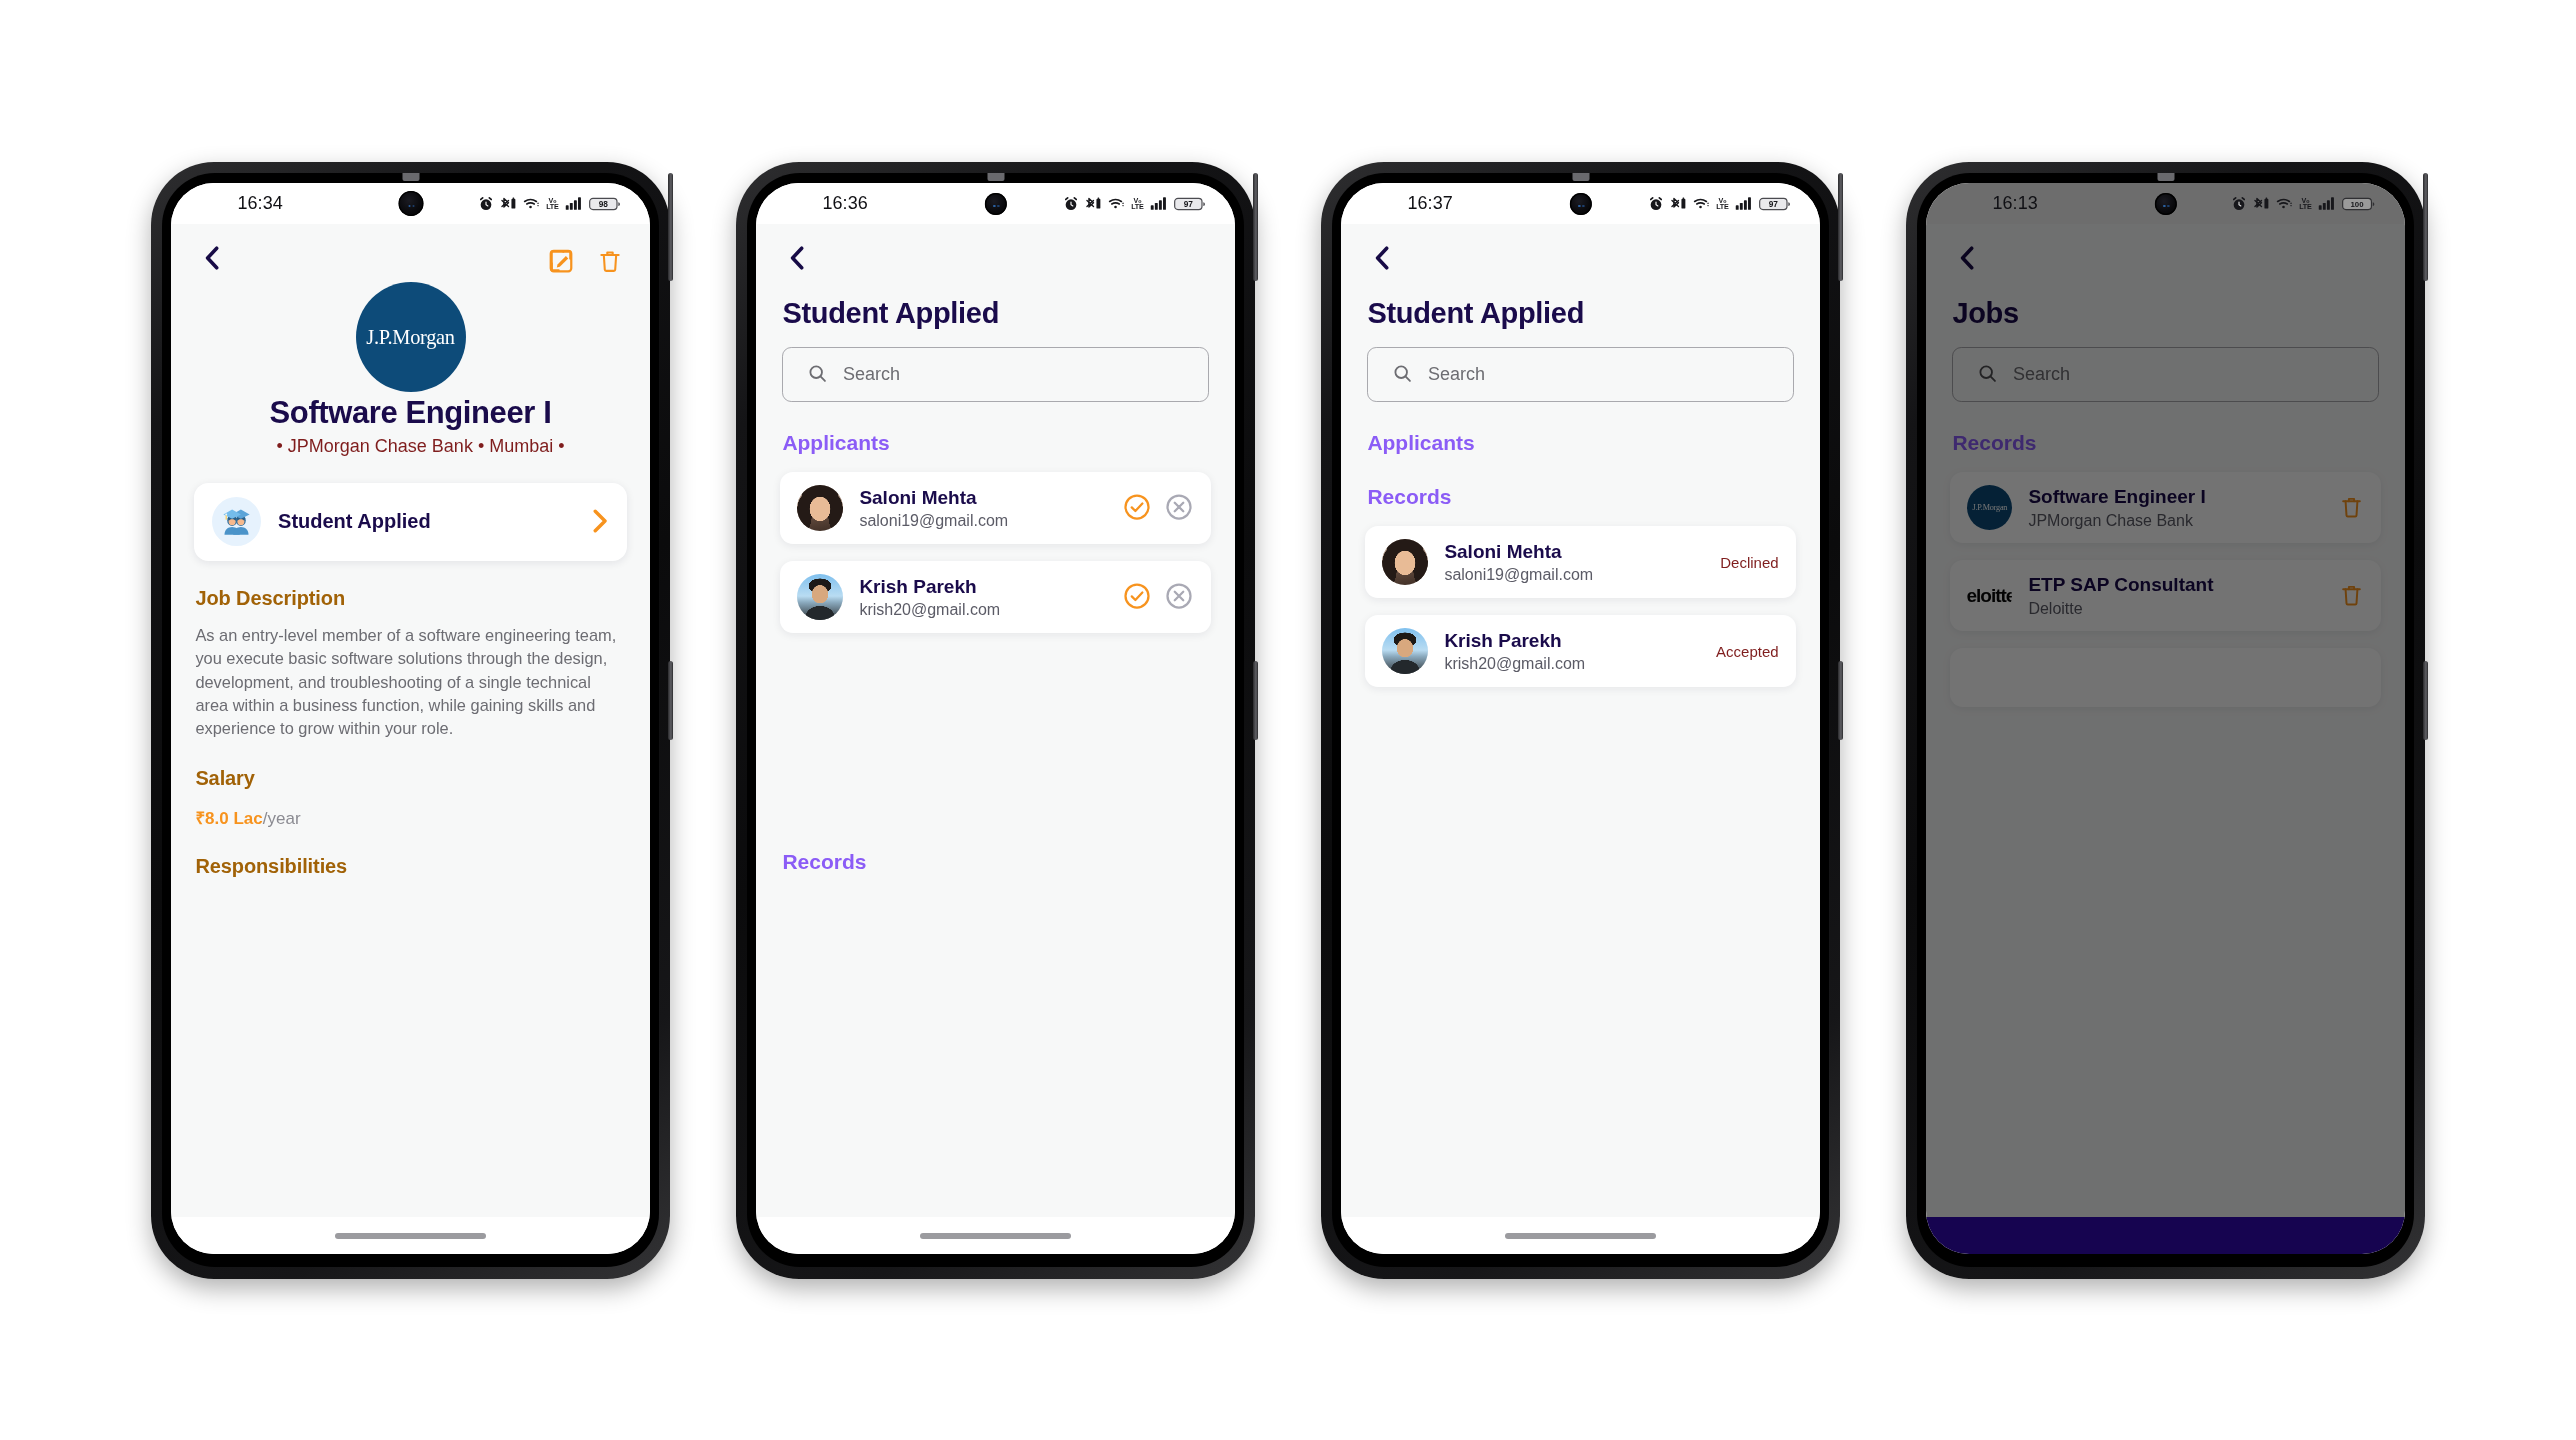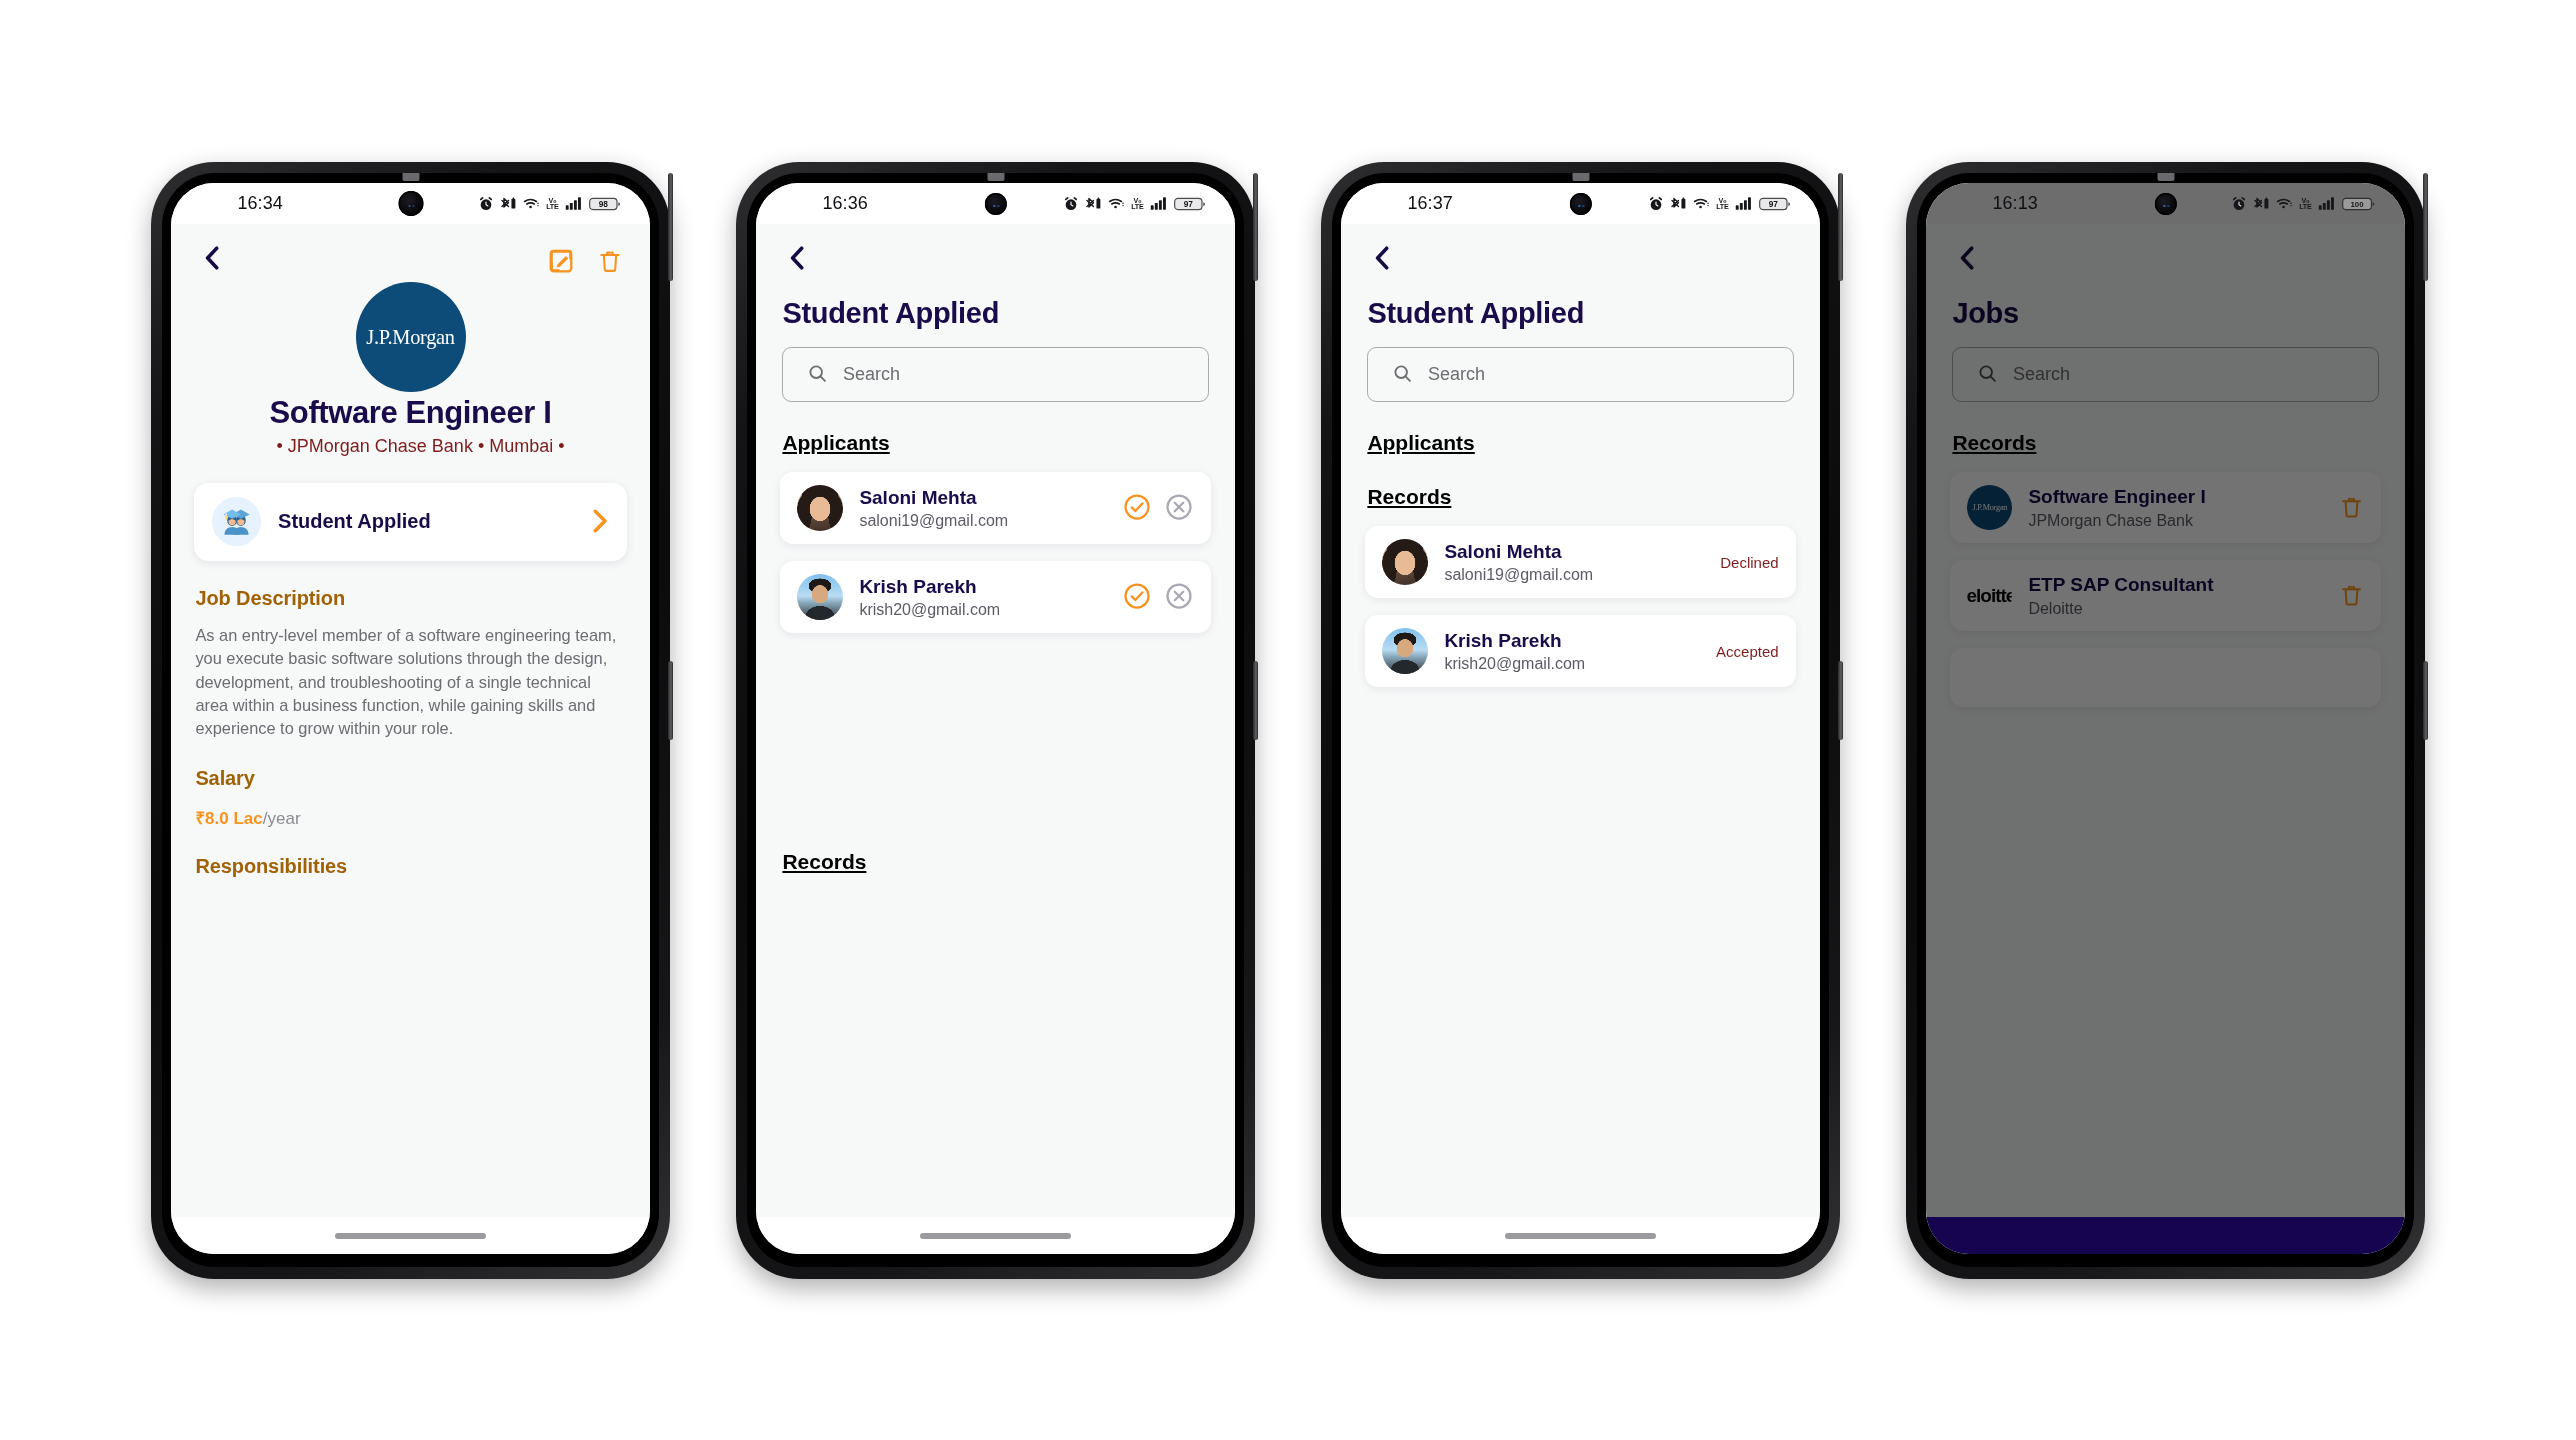--- a/index.html
+++ b/index.html
@@ -114,7 +114,7 @@
     background: transparent;
   }
   .searchbox .ph { font-size: 18px; color: #6d6d72; }
-  .sub-h { font-size: 21px; font-weight: 700; color: #000000; margin: 29px 26px 0 26px; text-decoration: underline; }
+  .sub-h { font-size: 21px; font-weight: 700; color: #8b5cf6; margin: 29px 26px 0 26px; }
   .row-card {
     margin: 17px 24px 0 24px; background: #fff; border-radius: 13px;
     padding: 13px 17px; display: flex; align-items: center; gap: 16px;

